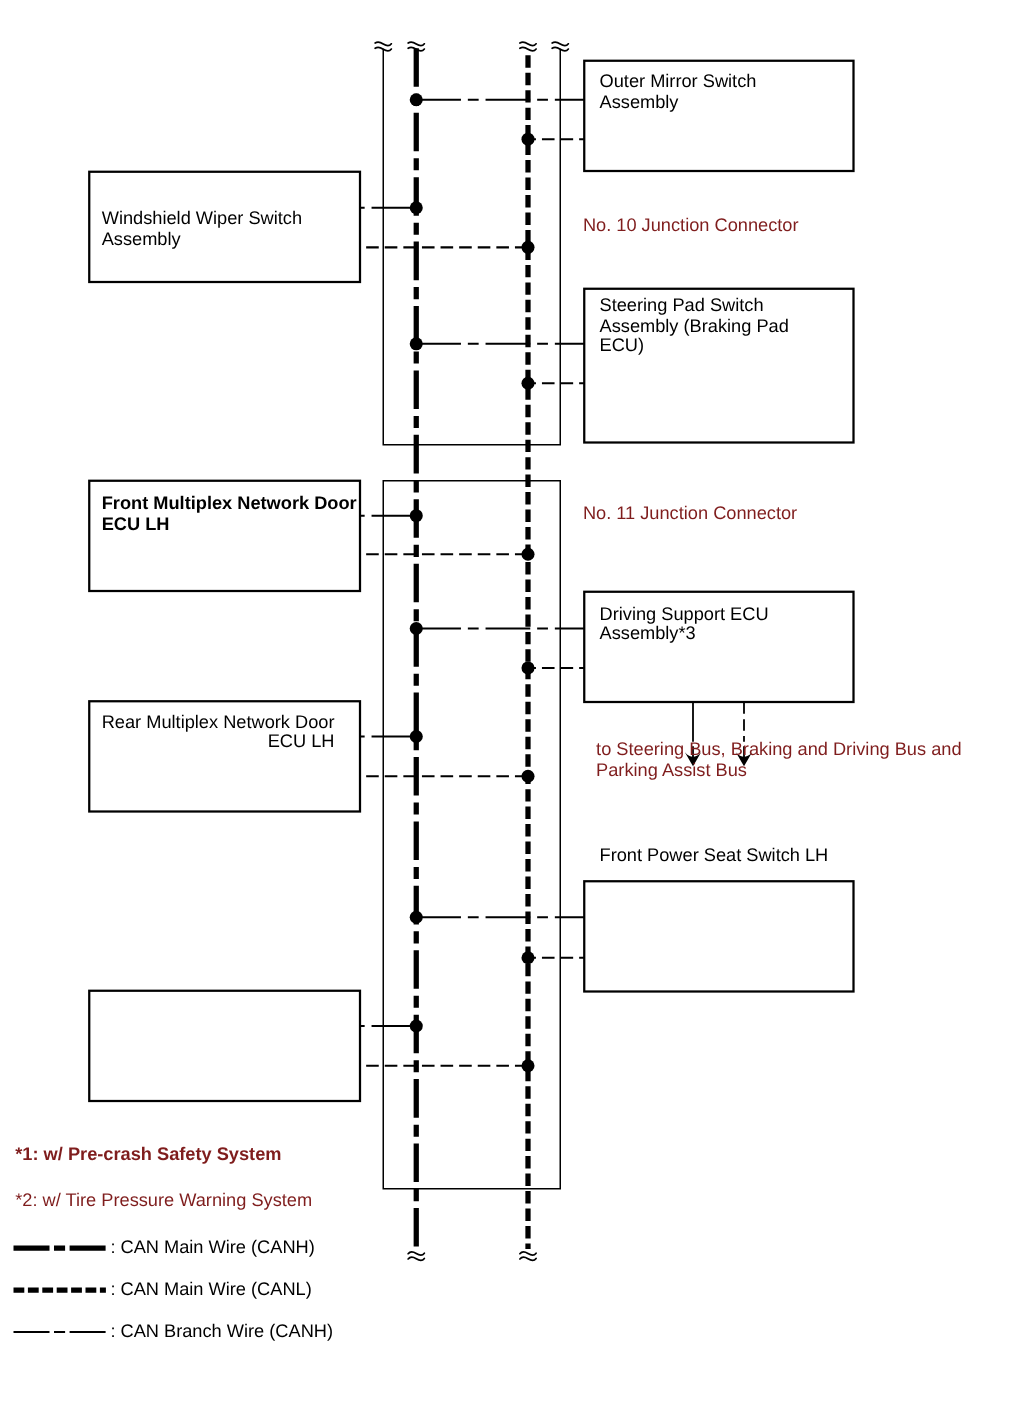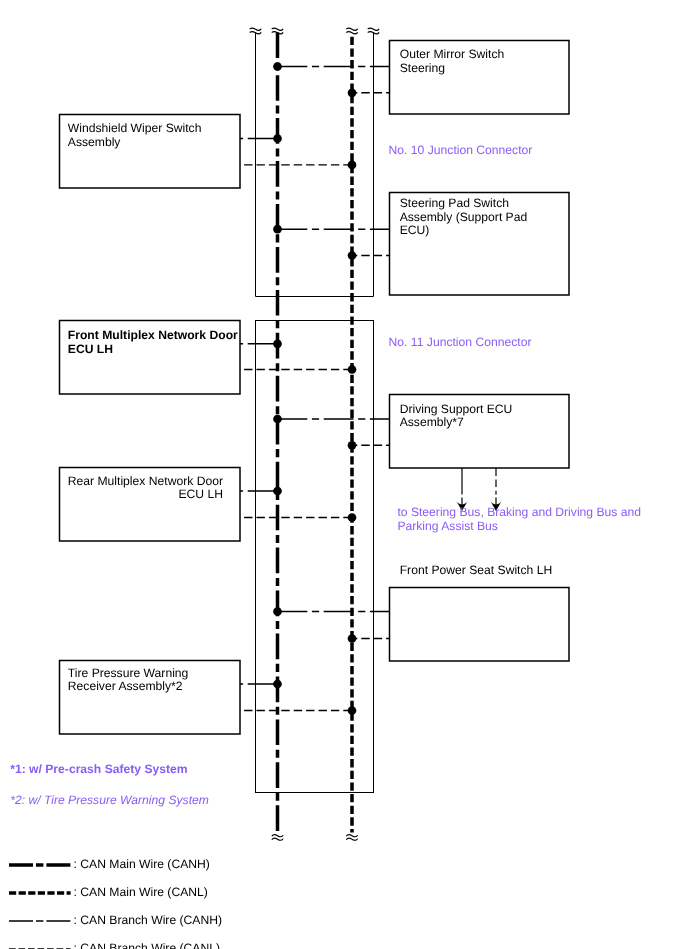--- a/index.html
+++ b/index.html
@@ -102,7 +102,7 @@
   <div class="boxtxt" style="left:67.8px;top:666.5px;">Tire Pressure Warning
 Receiver Assembly*2</div>
   <div class="boxtxt" style="left:399.7px;top:48px;">Outer Mirror Switch
-Steering</div>
+Assembly</div>
   <div class="boxtxt" style="left:399.7px;top:197px;">Steering Pad Switch
 Assembly (Support Pad
 ECU)</div>

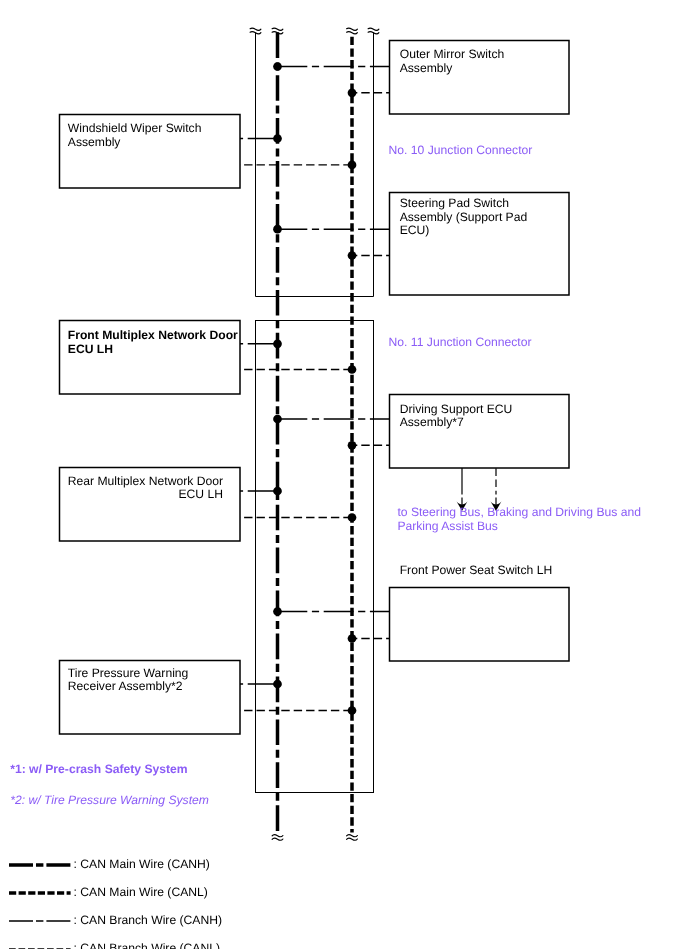--- a/index.html
+++ b/index.html
@@ -93,7 +93,7 @@
     <line class="arrow-solid" x1="496" y1="497.5" x2="496" y2="505"></line>
     <path class="arrowhead" d="M496.00,510.90 L490.60,501.50 C492.50,503.80 494.40,504.40 496.00,504.50 C497.60,504.40 499.50,503.80 501.40,501.50 Z"></path>
   </svg>
-  <div class="boxtxt" style="left:67.8px;top:122px;">Windshield Wiper Switch
+  <div class="boxtxt" style="left:67.8px;top:139px;">Windshield Wiper Switch
 Assembly</div>
   <div class="boxtxt" style="left:67.8px;top:329.1px;font-weight:bold;">Front Multiplex Network Door
 ECU LH</div>

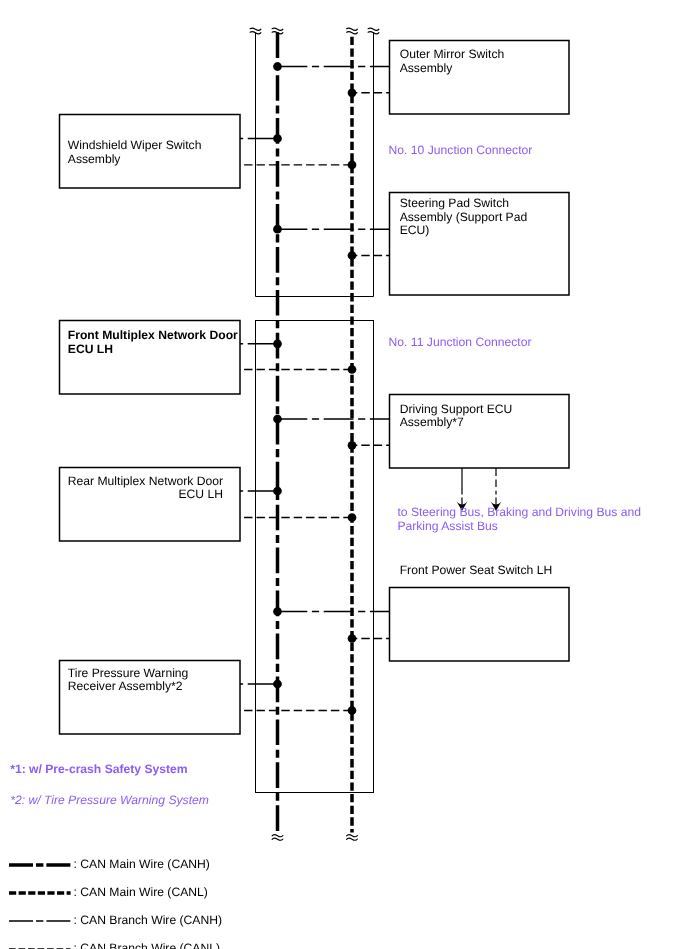--- a/index.html
+++ b/index.html
@@ -26,7 +26,7 @@
   .arrow-dashed{stroke:#000;stroke-width:1.2;fill:none;stroke-dasharray:7.6 3.6;stroke-dashoffset:-0.3;}
   .arrowhead{fill:#000;stroke:none;}
 
-  .txt{position:absolute;font-size:12.15px;line-height:13.65px;white-space:pre;color:#8b5cf6;}
+  .txt{position:absolute;font-size:12.15px;line-height:13.65px;white-space:pre;color:#7f1d1d;}
   .boxtxt{position:absolute;font-size:12.15px;line-height:13.65px;white-space:pre;}
   .legend-row{position:absolute;height:16px;margin-top:33px;}
   .legend-label{position:absolute;left:65px;top:-1.2px;font-size:12.15px;line-height:16px;white-space:pre;}

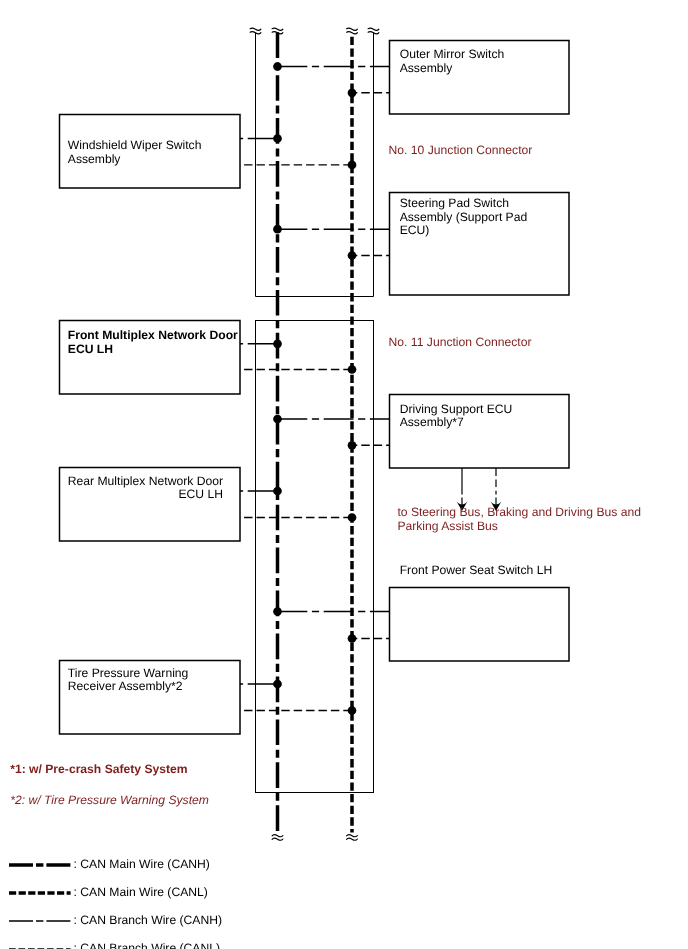--- a/index.html
+++ b/index.html
@@ -104,7 +104,7 @@
   <div class="boxtxt" style="left:399.7px;top:48px;">Outer Mirror Switch
 Assembly</div>
   <div class="boxtxt" style="left:399.7px;top:197px;">Steering Pad Switch
-Assembly (Support Pad
+Assembly (Braking Pad
 ECU)</div>
   <div class="boxtxt" style="left:399.7px;top:402.5px;">Driving Support ECU
 Assembly*7</div>

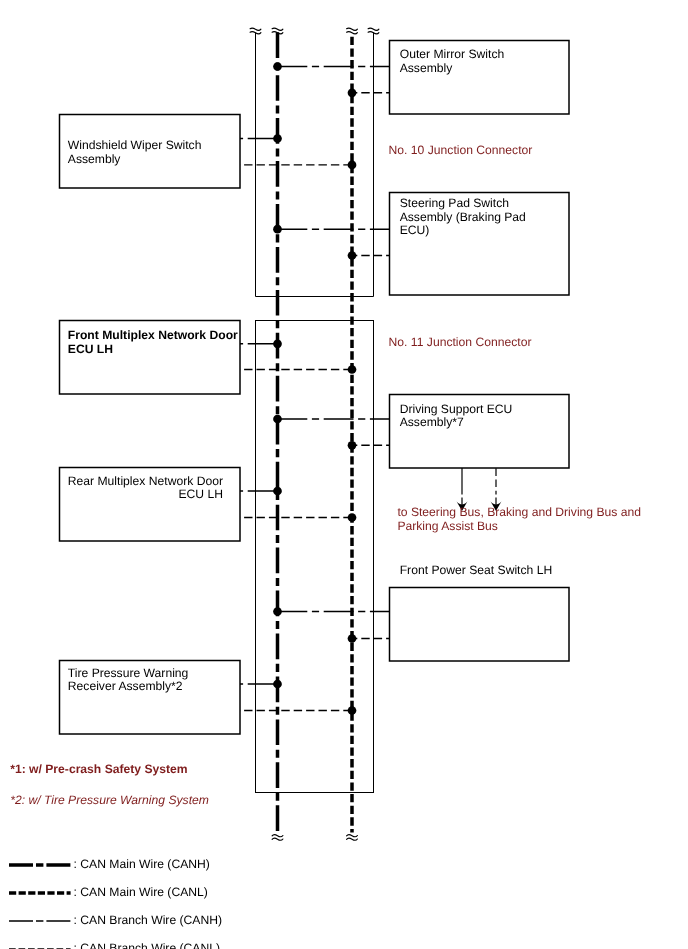--- a/index.html
+++ b/index.html
@@ -107,7 +107,7 @@
 Assembly (Braking Pad
 ECU)</div>
   <div class="boxtxt" style="left:399.7px;top:402.5px;">Driving Support ECU
-Assembly*7</div>
+Assembly*3</div>
   <div class="boxtxt" style="left:399.7px;top:564px;">Front Power Seat Switch LH</div>
   <div class="txt" style="left:388.6px;top:143.5px;">No. 10 Junction Connector</div>
   <div class="txt" style="left:388.6px;top:335.5px;text-align:right;">No. 11 Junction Connector</div>

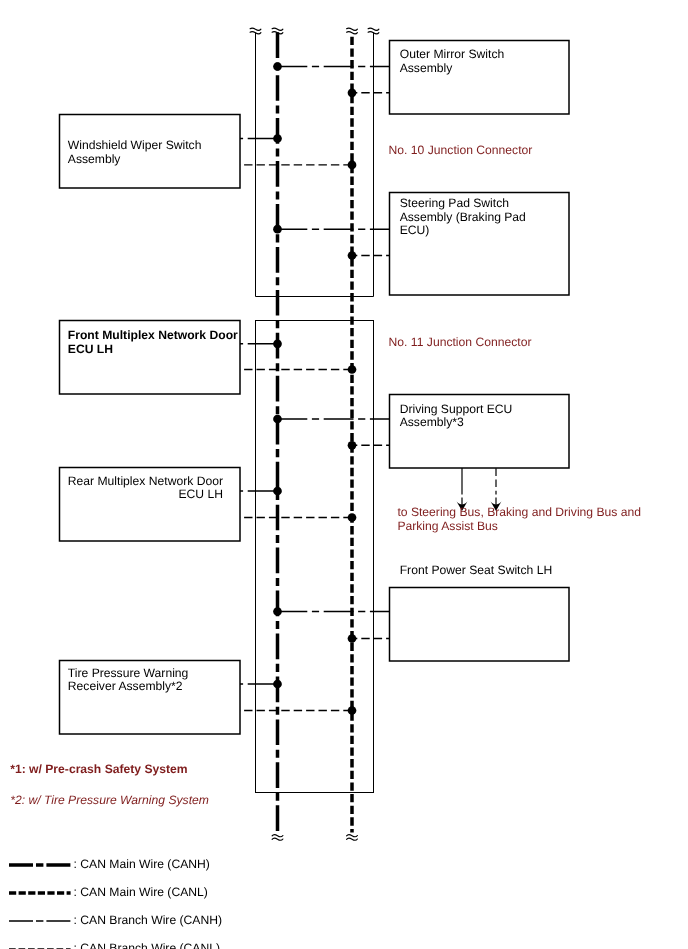--- a/index.html
+++ b/index.html
@@ -111,7 +111,7 @@
   <div class="boxtxt" style="left:399.7px;top:564px;">Front Power Seat Switch LH</div>
   <div class="txt" style="left:388.6px;top:143.5px;">No. 10 Junction Connector</div>
   <div class="txt" style="left:388.6px;top:335.5px;text-align:right;">No. 11 Junction Connector</div>
-  <div class="txt" style="left:397.4px;top:506px;">to Steering Bus, Braking and Driving Bus and
+  <div class="txt" style="left:397.4px;top:493px;">to Steering Bus, Braking and Driving Bus and
 Parking Assist Bus</div>
   <div class="txt" style="left:10.2px;top:763.4px;font-weight:bold;">*1: w/ Pre-crash Safety System</div>
   <div class="txt" style="left:10.2px;top:794.1px;font-style:italic;">*2: w/ Tire Pressure Warning System</div>

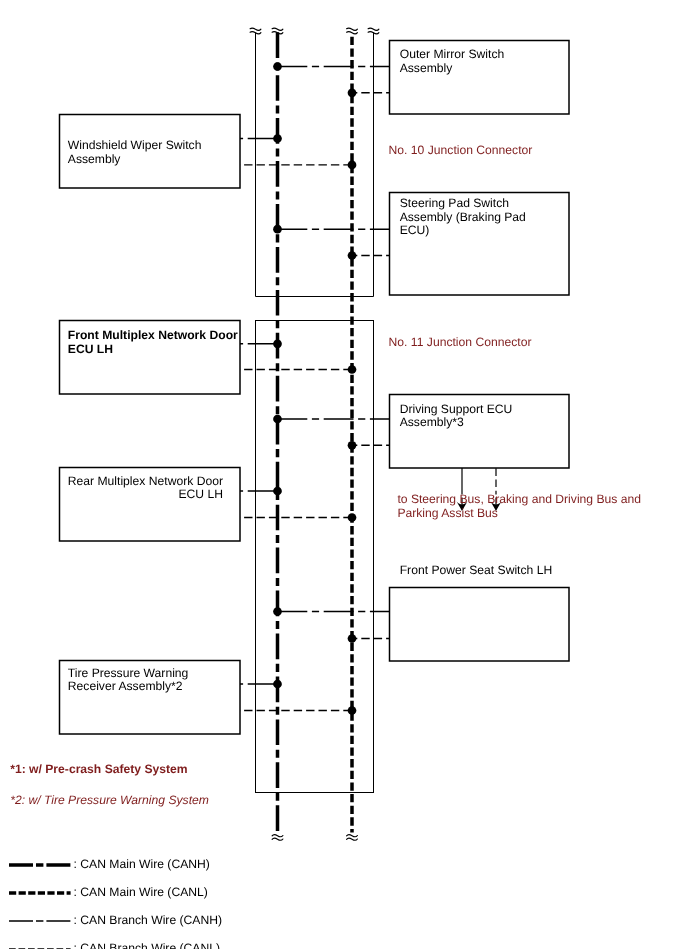--- a/index.html
+++ b/index.html
@@ -99,8 +99,6 @@
 ECU LH</div>
   <div class="boxtxt" style="left:67.8px;top:474.5px;text-align:right;">Rear Multiplex Network Door
 ECU LH</div>
-  <div class="boxtxt" style="left:67.8px;top:666.5px;">Tire Pressure Warning
-Receiver Assembly*2</div>
   <div class="boxtxt" style="left:399.7px;top:48px;">Outer Mirror Switch
 Assembly</div>
   <div class="boxtxt" style="left:399.7px;top:197px;">Steering Pad Switch

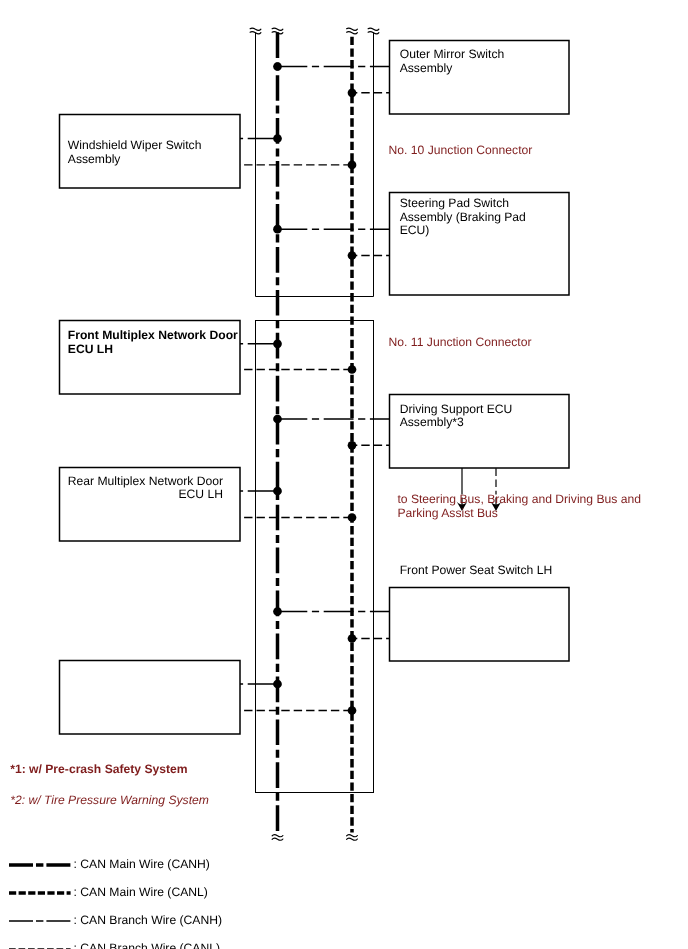--- a/index.html
+++ b/index.html
@@ -112,7 +112,7 @@
   <div class="txt" style="left:397.4px;top:493px;">to Steering Bus, Braking and Driving Bus and
 Parking Assist Bus</div>
   <div class="txt" style="left:10.2px;top:763.4px;font-weight:bold;">*1: w/ Pre-crash Safety System</div>
-  <div class="txt" style="left:10.2px;top:794.1px;font-style:italic;">*2: w/ Tire Pressure Warning System</div>
+  <div class="txt" style="left:10.2px;top:794.1px;">*2: w/ Tire Pressure Warning System</div>
   <div class="legend-row" style="left:8.6px;top:823.8px;width:330px;">
     <svg class="legend-swatch" width="62" height="16" style="position:absolute;left:0;top:0;overflow:visible;">
         <line class="lg-main-canh" x1="0" y1="8" x2="61.6" y2="8"></line>

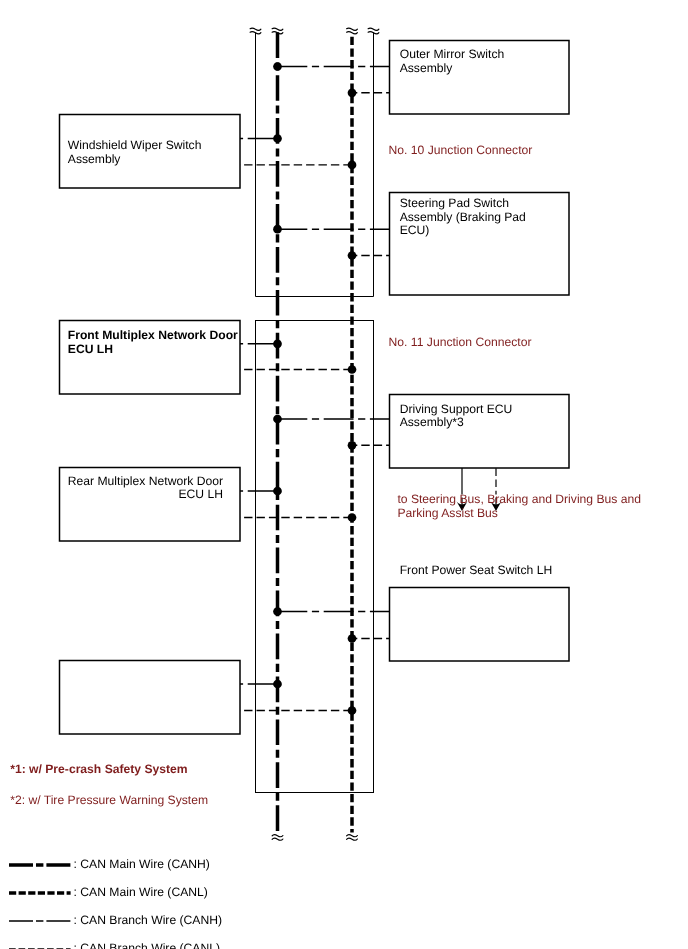--- a/index.html
+++ b/index.html
@@ -28,7 +28,7 @@
 
   .txt{position:absolute;font-size:12.15px;line-height:13.65px;white-space:pre;color:#7f1d1d;}
   .boxtxt{position:absolute;font-size:12.15px;line-height:13.65px;white-space:pre;}
-  .legend-row{position:absolute;height:16px;margin-top:33px;}
+  .legend-row{position:absolute;height:16px;}
   .legend-label{position:absolute;left:65px;top:-1.2px;font-size:12.15px;line-height:16px;white-space:pre;}
 </style>
 </head>

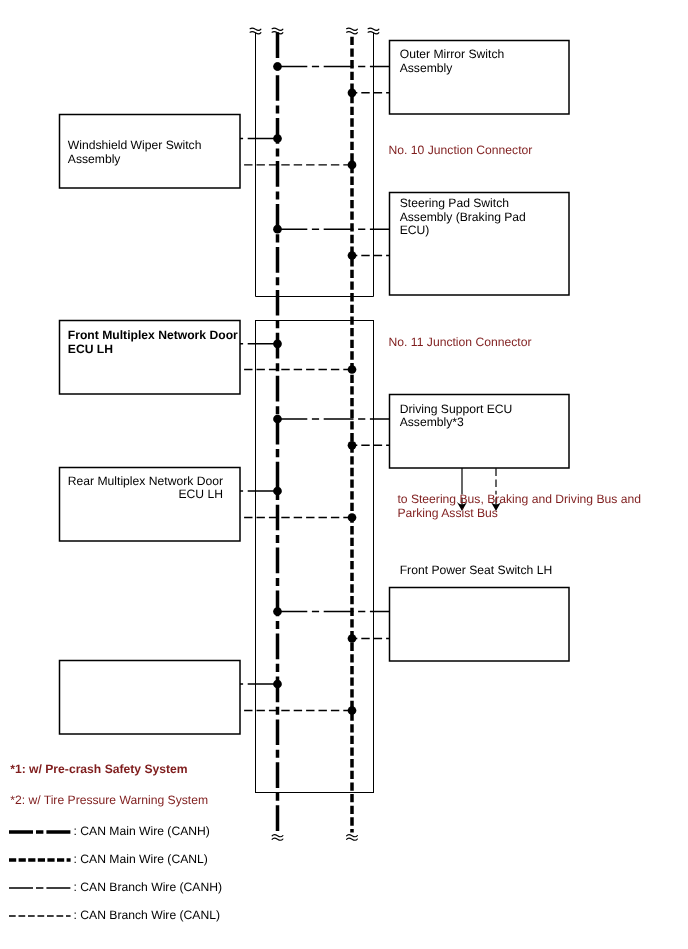--- a/index.html
+++ b/index.html
@@ -131,12 +131,6 @@
       </svg>
     <div class="legend-label">: CAN Branch Wire (CANH)</div>
   </div>
-  <div class="legend-row" style="left:8.6px;top:908.2px;width:330px;">
-    <svg class="legend-swatch" width="62" height="16" style="position:absolute;left:0;top:0;overflow:visible;">
-        <line class="lg-branch-canl" x1="0" y1="8" x2="61.6" y2="8"></line>
-      </svg>
-    <div class="legend-label">: CAN Branch Wire (CANL)</div>
-  </div>
 </div>
 
 </body></html>

